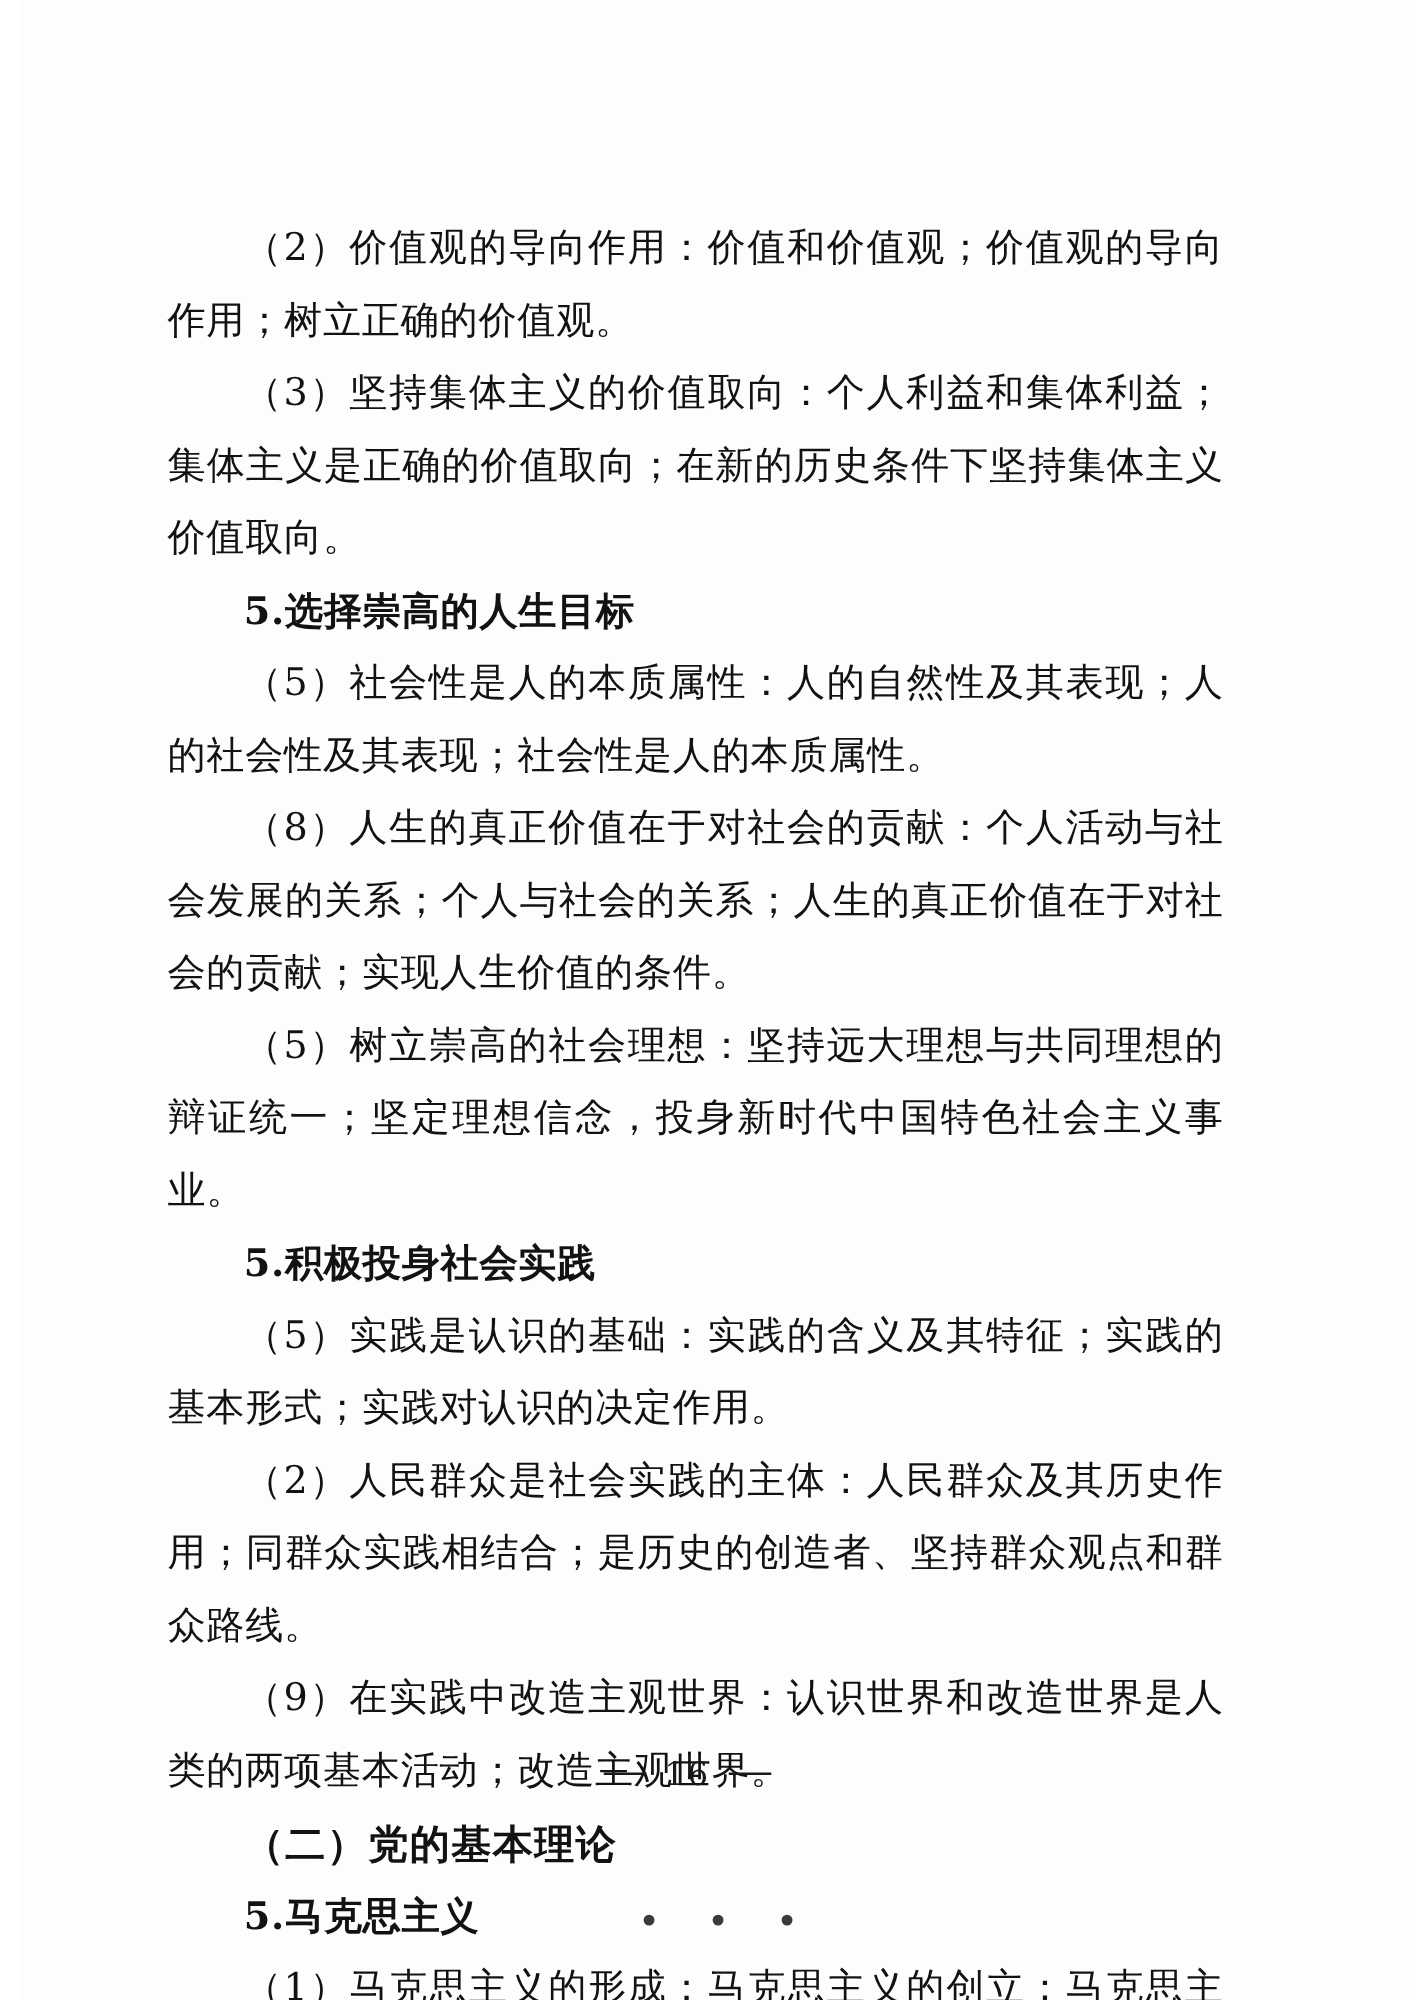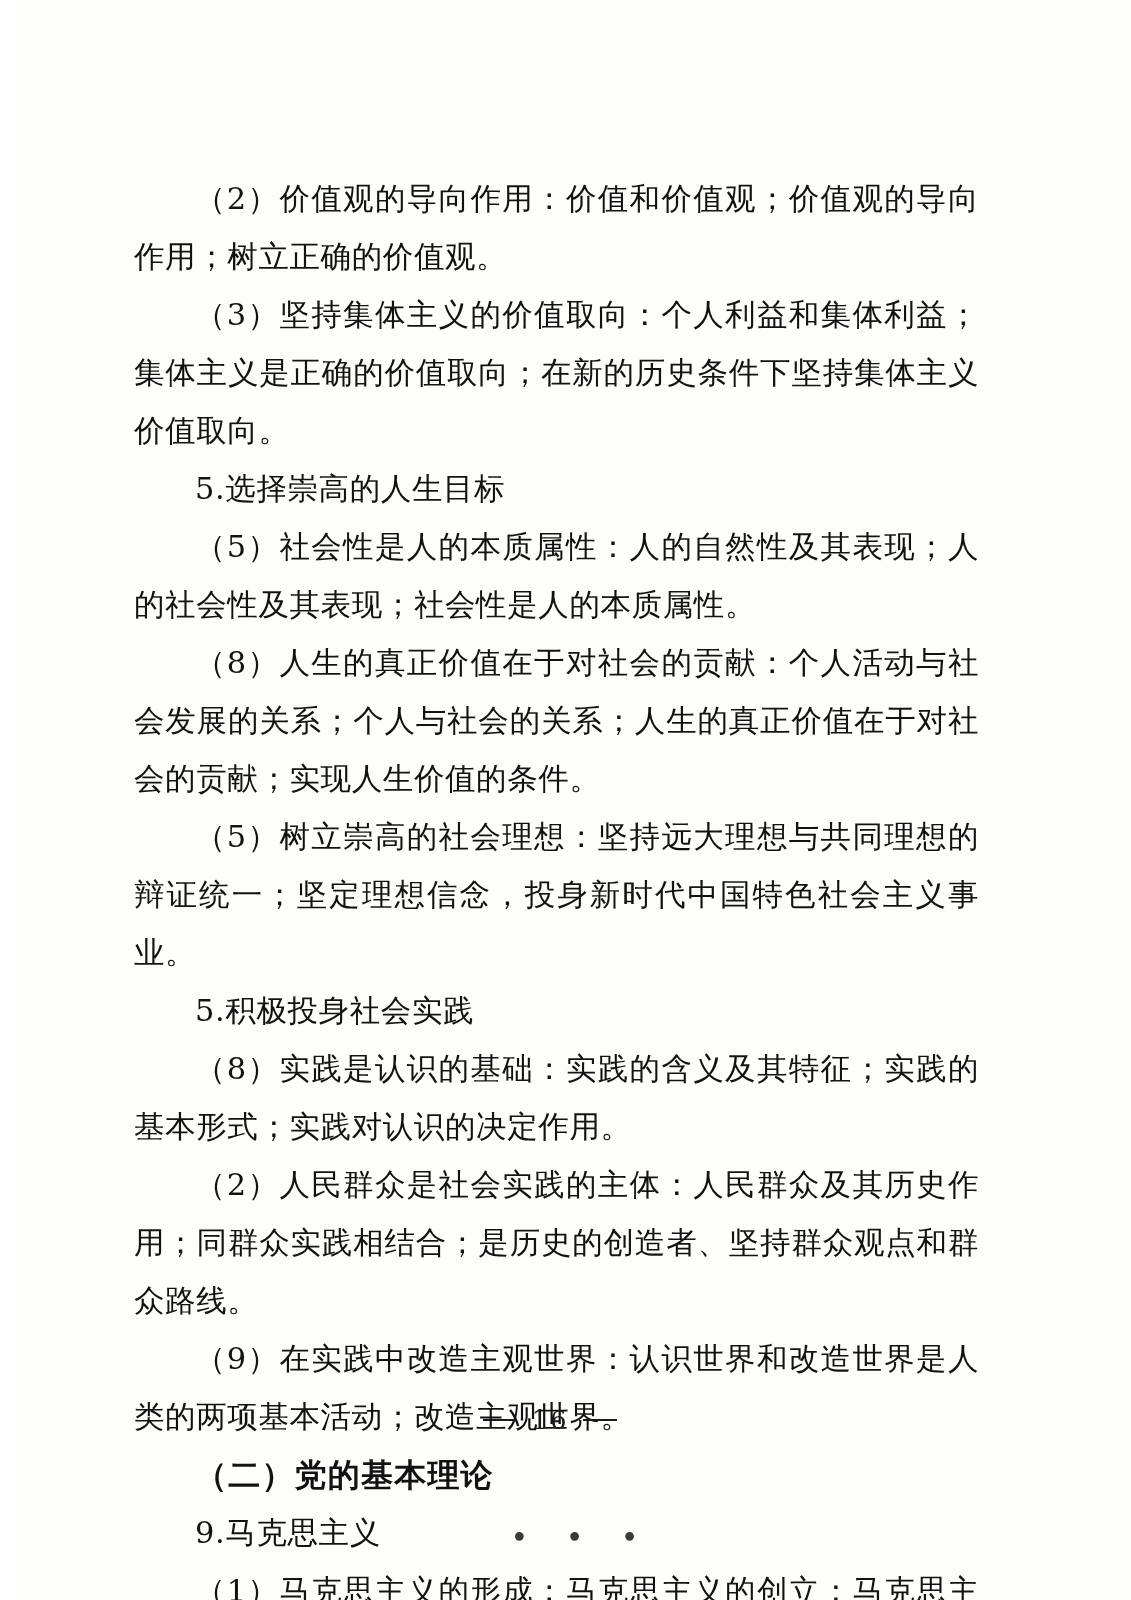--- a/index.html
+++ b/index.html
@@ -48,7 +48,7 @@
     letter-spacing: 0.6px;
     text-indent: 61px;
     margin: 0;
-    font-weight: 400;
+    font-weight: 700;
   }
   .subheading {
     font-size: 32px;

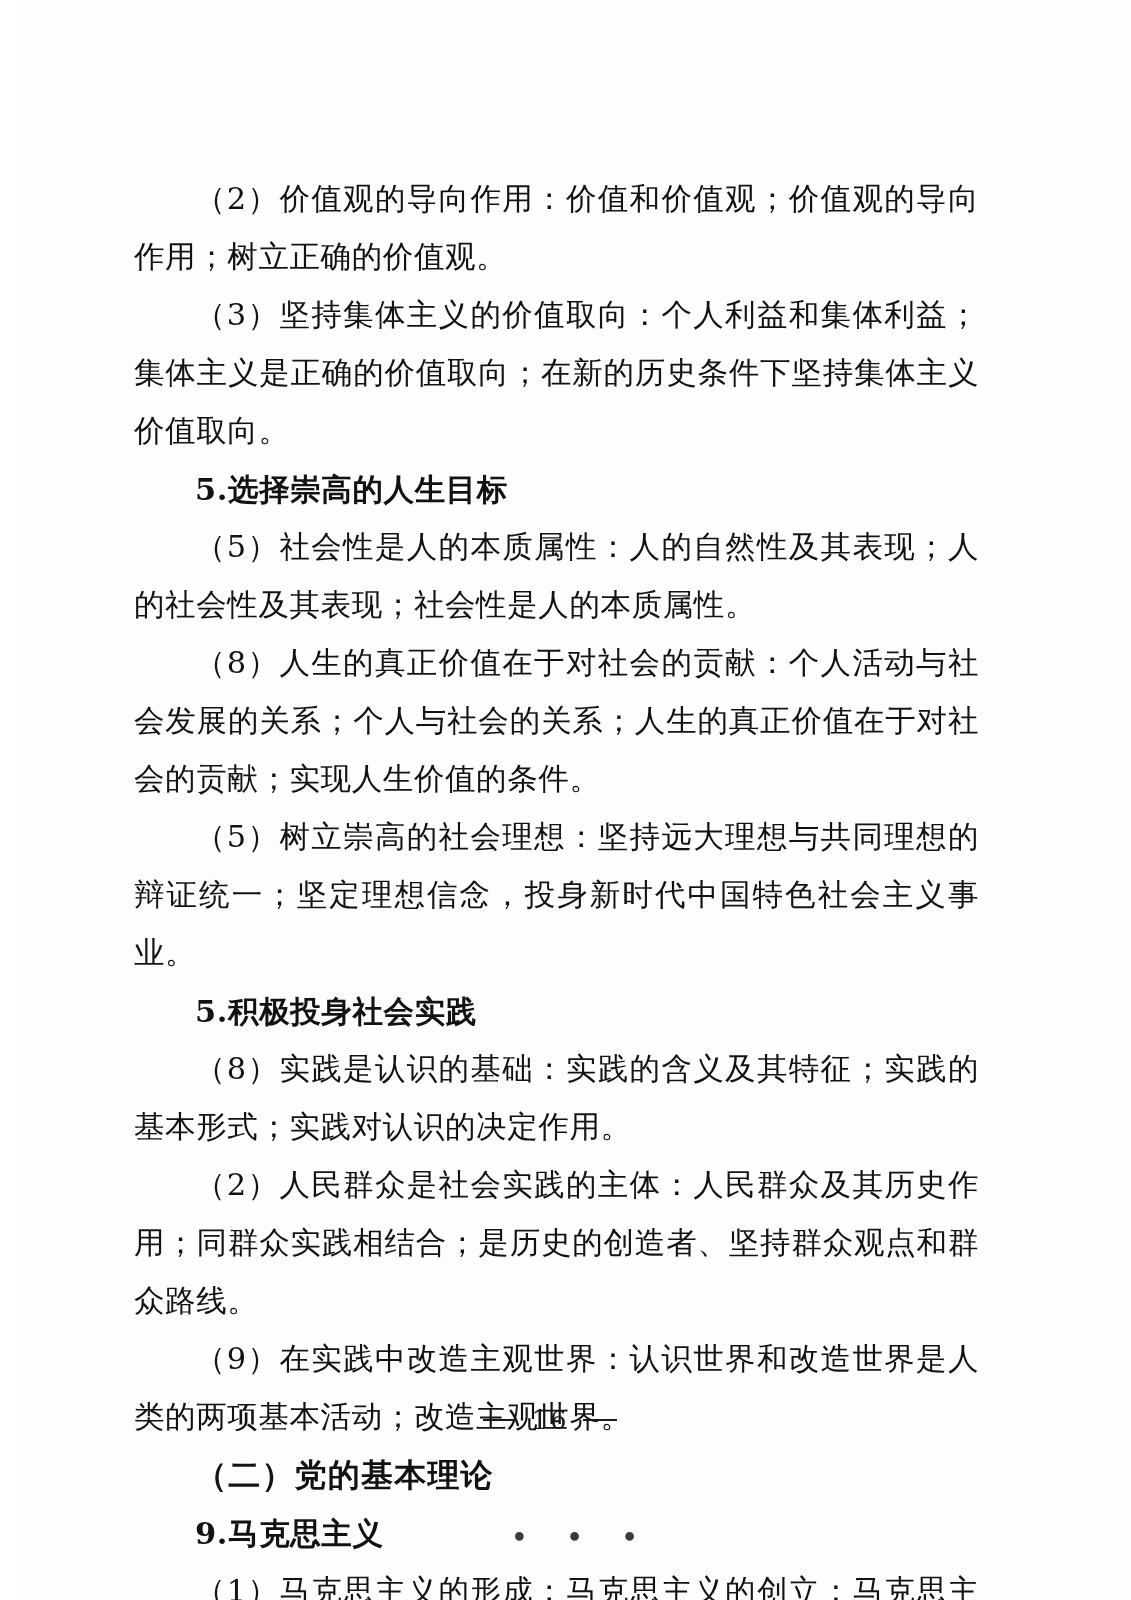--- a/index.html
+++ b/index.html
@@ -104,7 +104,7 @@
     <p class="para indent">（8）人生的真正价值在于对社会的贡献：个人活动与社会发展的关系；个人与社会的关系；人生的真正价值在于对社会的贡献；实现人生价值的条件。</p>
     <p class="para indent">（5）树立崇高的社会理想：坚持远大理想与共同理想的辩证统一；坚定理想信念，投身新时代中国特色社会主义事业。</p>
     <p class="heading">5.积极投身社会实践</p>
-    <p class="para indent">（8）实践是认识的基础：实践的含义及其特征；实践的基本形式；实践对认识的决定作用。</p>
+    <p class="para indent">（5）实践是认识的基础：实践的含义及其特征；实践的基本形式；实践对认识的决定作用。</p>
     <p class="para indent">（2）人民群众是社会实践的主体：人民群众及其历史作用；同群众实践相结合；是历史的创造者、坚持群众观点和群众路线。</p>
     <p class="para indent">（9）在实践中改造主观世界：认识世界和改造世界是人类的两项基本活动；改造主观世界。</p>
     <p class="subheading">（二）党的基本理论</p>

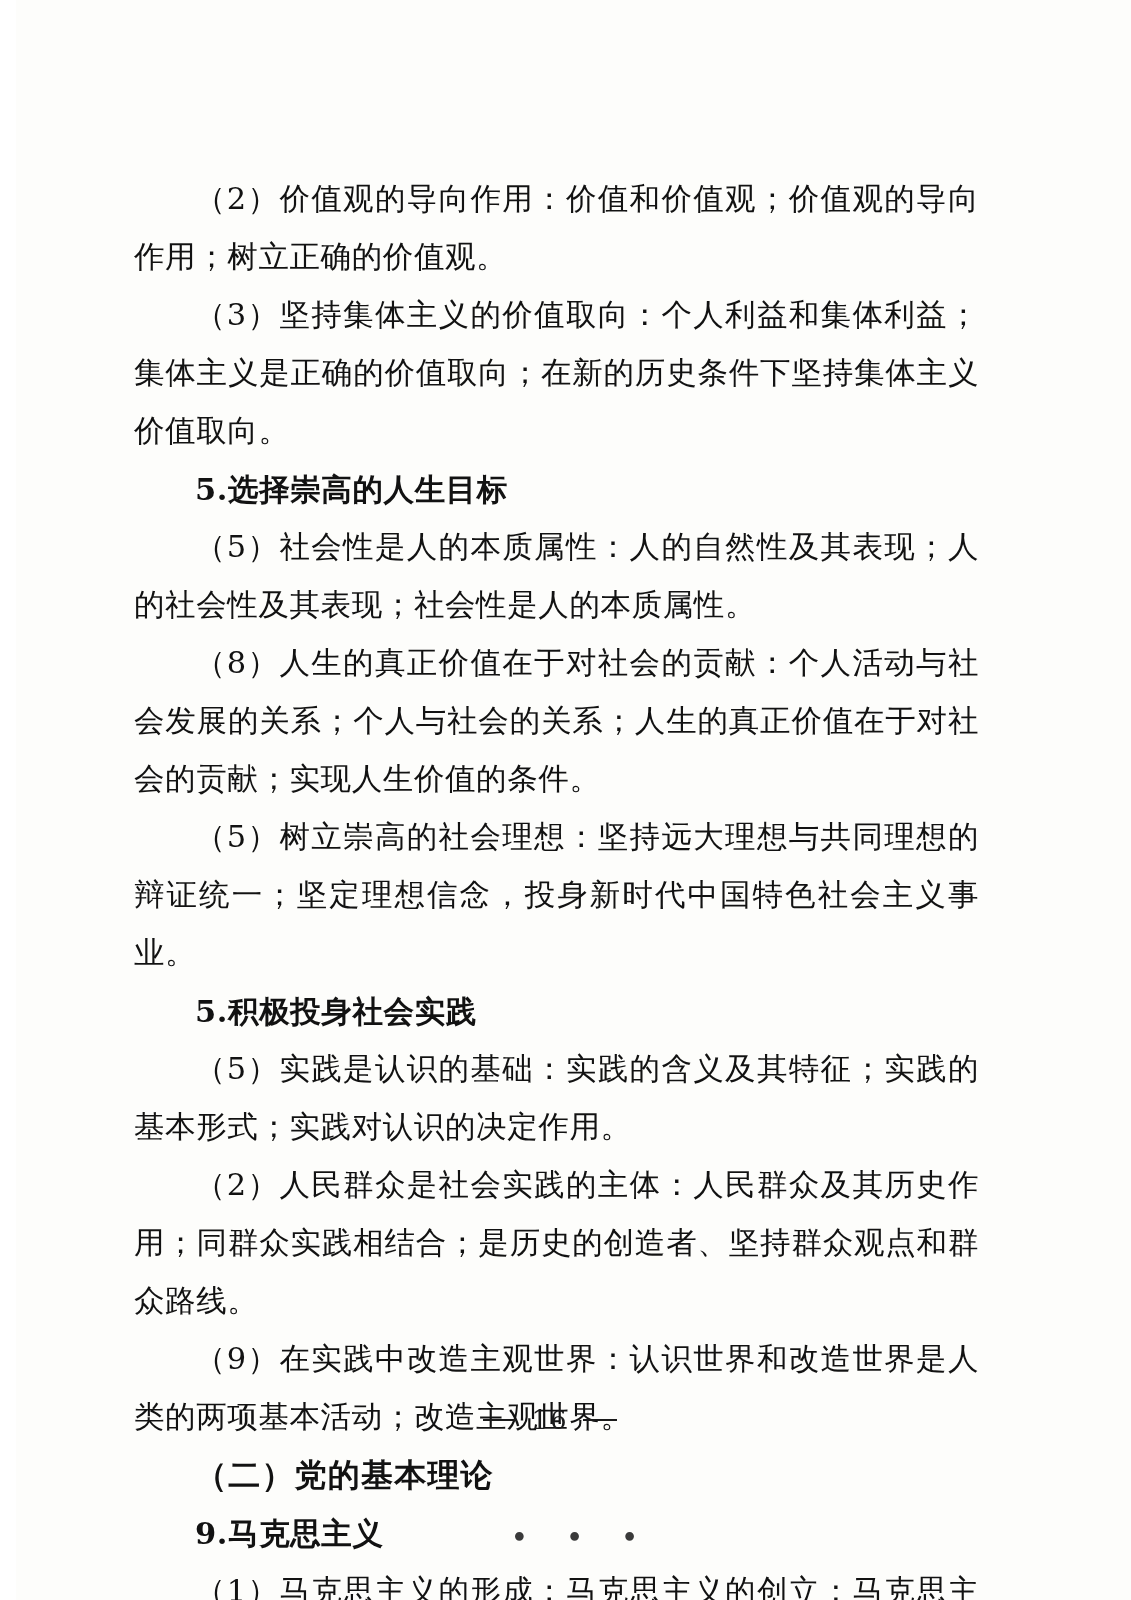--- a/index.html
+++ b/index.html
@@ -108,7 +108,7 @@
     <p class="para indent">（2）人民群众是社会实践的主体：人民群众及其历史作用；同群众实践相结合；是历史的创造者、坚持群众观点和群众路线。</p>
     <p class="para indent">（9）在实践中改造主观世界：认识世界和改造世界是人类的两项基本活动；改造主观世界。</p>
     <p class="subheading">（二）党的基本理论</p>
-    <p class="heading">9.马克思主义</p>
+    <p class="heading">5.马克思主义</p>
     <p class="para indent">（1）马克思主义的形成：马克思主义的创立；马克思主义的发展。</p>
 
   </div>

